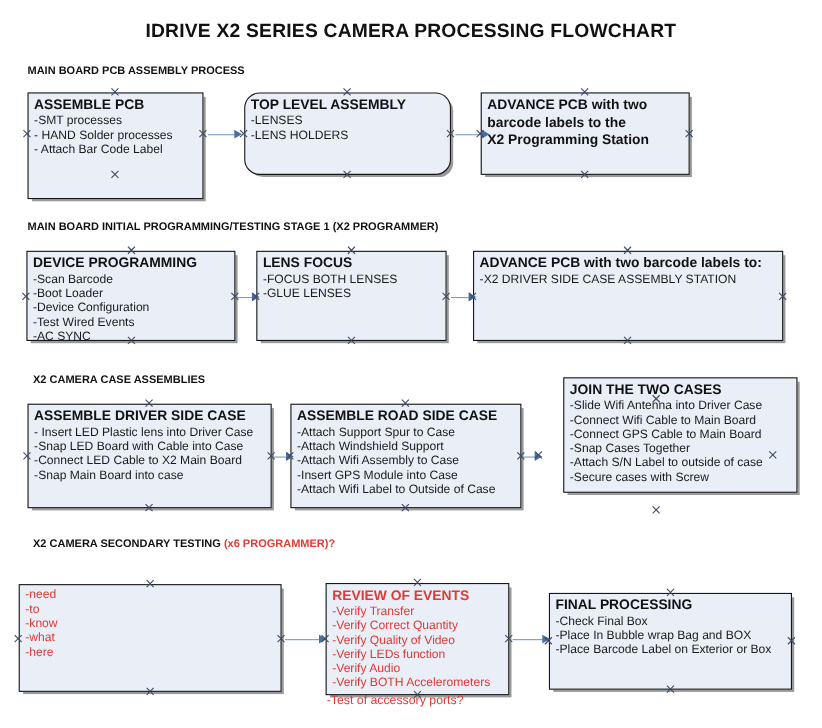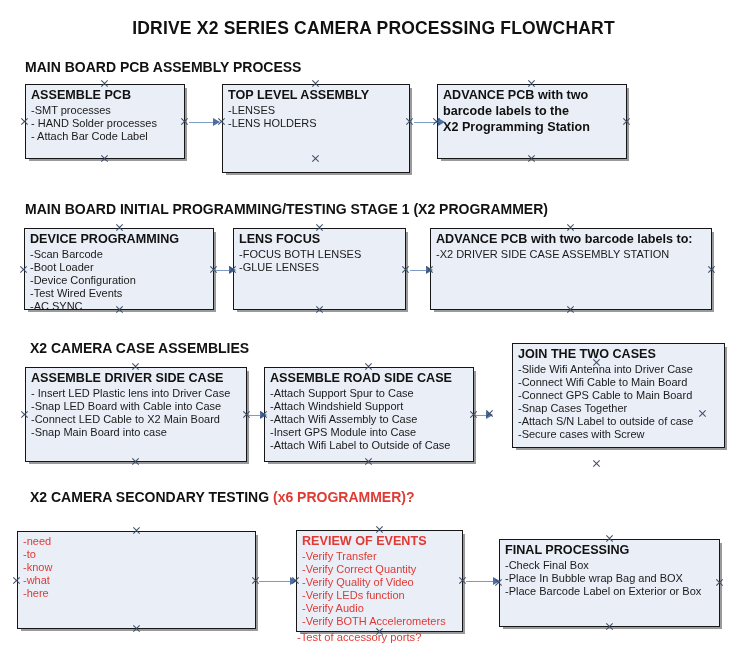--- a/index.html
+++ b/index.html
@@ -23,7 +23,7 @@
   }
   .section-title{
     position:absolute;
-    font-size:14px;font-weight:bold;color:#111;
+    font-size:10px;font-weight:bold;color:#111;
     white-space:nowrap;
   }
   .section-title .accent{color:#e03a34;}

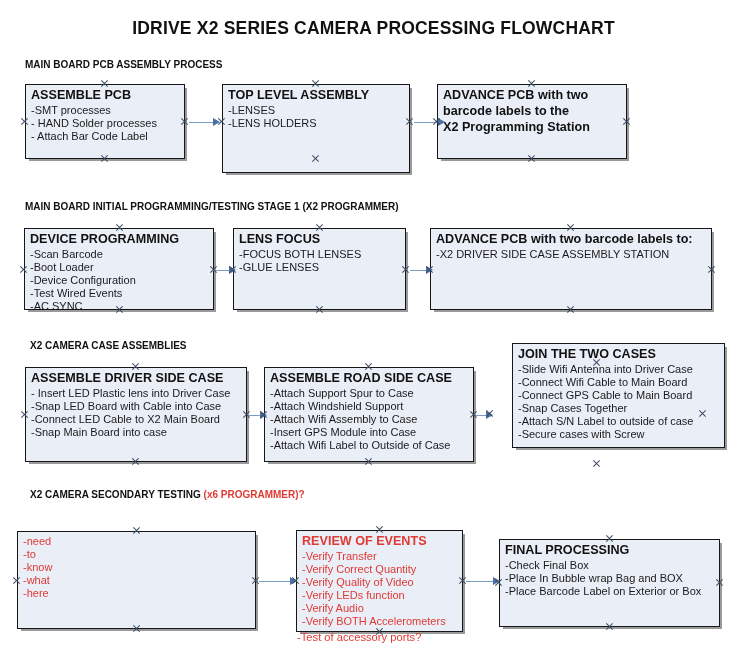--- a/index.html
+++ b/index.html
@@ -97,7 +97,7 @@
     <span>MAIN BOARD PCB ASSEMBLY PROCESS</span>
   </div>
 
-  <div class="node" style="left:25px;top:84px;width:160px;height:75px;">
+  <div class="node" style="left:25px;top:84px;width:160px;height:97px;">
     <span class="hd">ASSEMBLE PCB</span>
     <span class="ln">-SMT processes</span>
     <span class="ln">- HAND Solder processes</span>

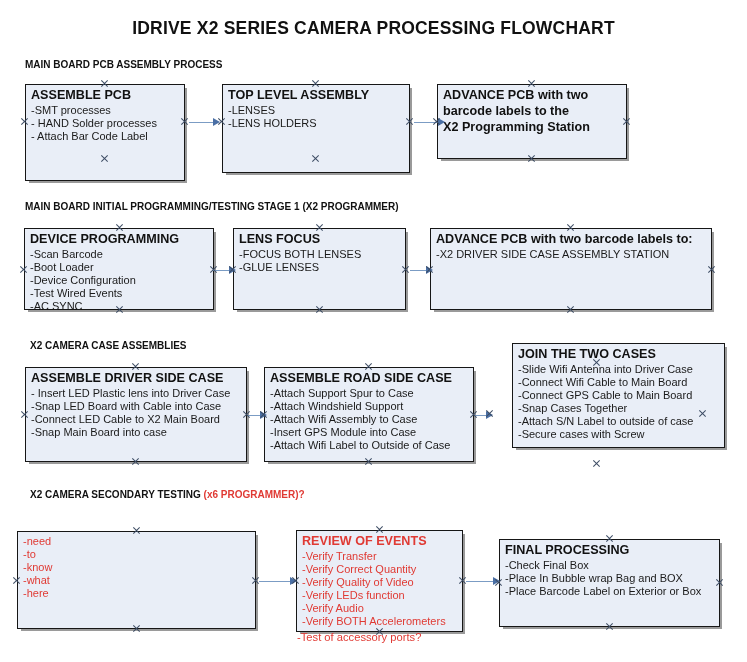--- a/index.html
+++ b/index.html
@@ -111,7 +111,7 @@
   <div class="conn" style="left:189px;top:122px;width:25px;"></div>
   <div class="arrow" style="left:213px;top:117.5px;"></div>
 
-  <div class="node" style="left:222px;top:84px;width:188px;height:89px;">
+  <div class="node" style="left:222px;top:84px;width:188px;height:75px;border-radius:14px;">
     <span class="hd">TOP LEVEL ASSEMBLY</span>
     <span class="ln">-LENSES</span>
     <span class="ln">-LENS HOLDERS</span>

